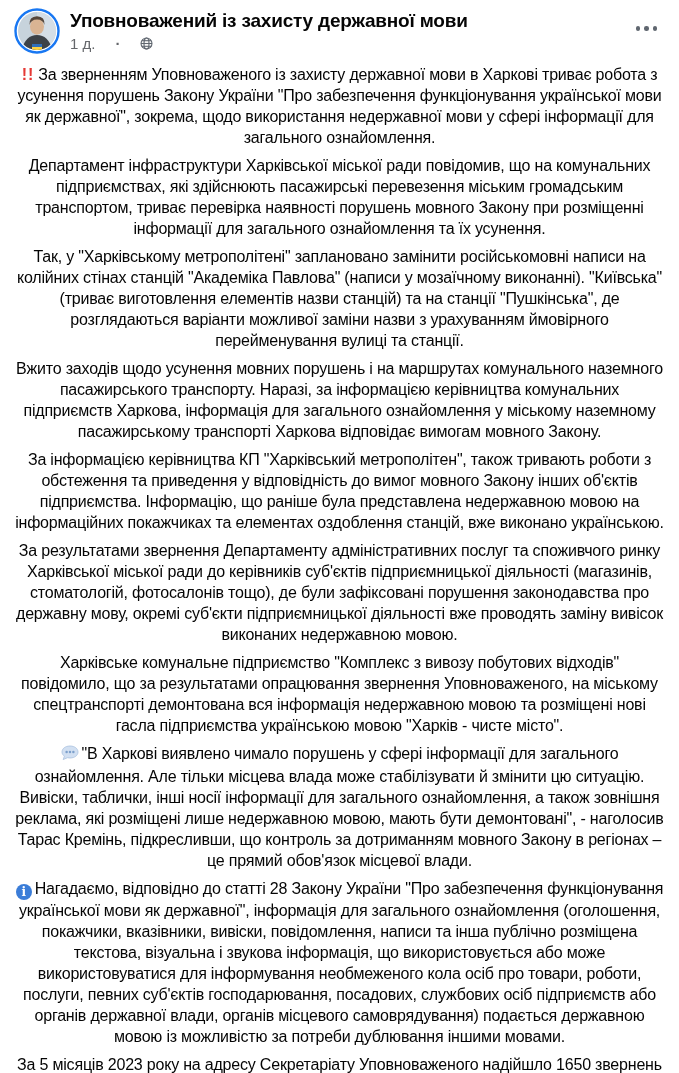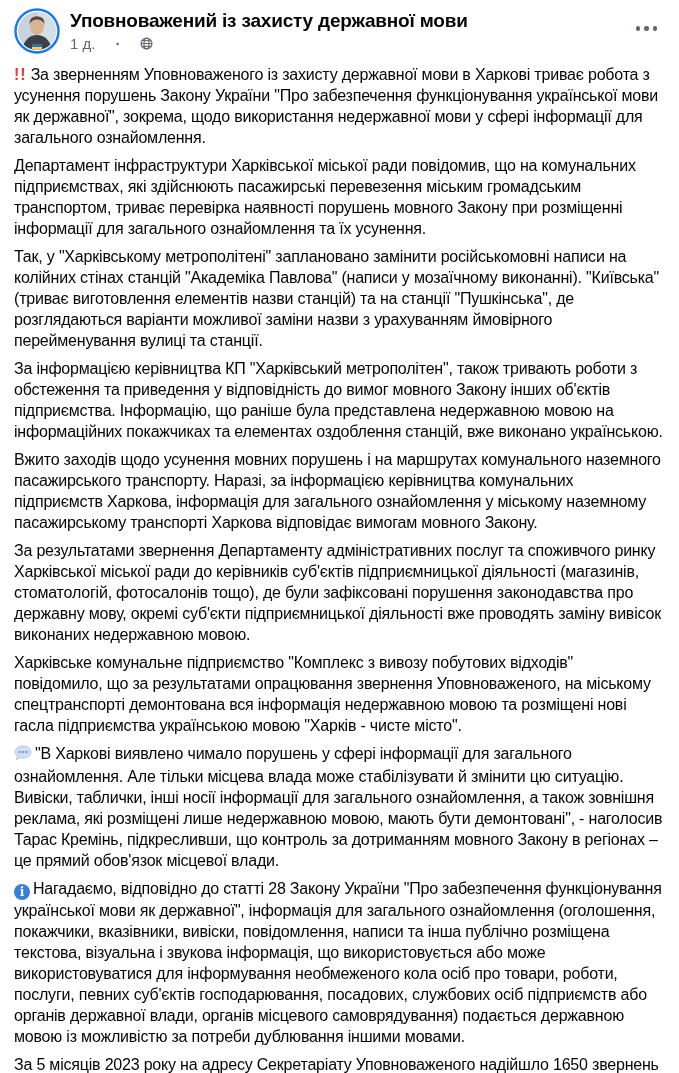--- a/index.html
+++ b/index.html
@@ -42,7 +42,7 @@
   .post-body { padding: 4px 14px 0 14px; }
   .post-body p {
     font-size: 16px; line-height: 21px; letter-spacing: -0.2px;
-    margin: 0 0 7px 0; color: #050505;
+    margin: 0 0 7px 0; color: #050505; text-align: center;
   }
   .em-dbl {
     color: #e53935; font-weight: 800; font-size: 16px;

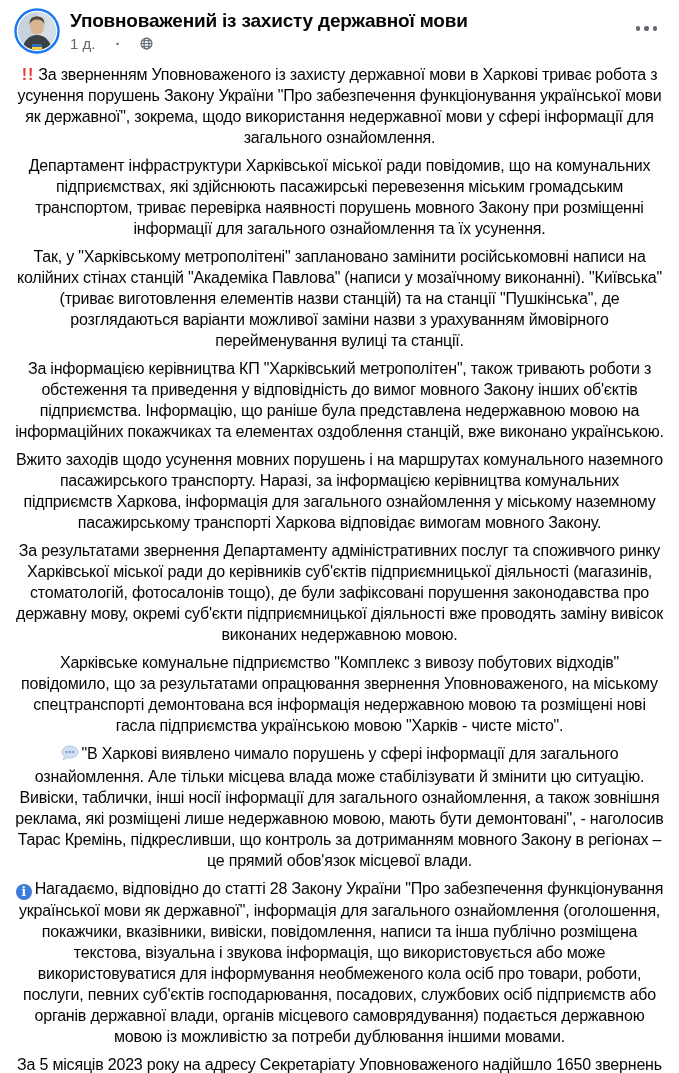--- a/index.html
+++ b/index.html
@@ -111,9 +111,9 @@
 
     <p><span>Так, у "Харківському метрополітені" заплановано замінити російськомовні написи на колійних стінах станцій "Академіка Павлова" (написи у мозаїчному виконанні). "Київська" (триває виготовлення елементів назви станцій) та на станції "Пушкінська", де розглядаються варіанти можливої заміни назви з урахуванням ймовірного перейменування вулиці та станції.</span></p>
 
+    <p><span>Вжито заходів щодо усунення мовних порушень і на маршрутах комунального наземного пасажирського транспорту. Наразі, за інформацією керівництва комунальних підприємств Харкова, інформація для загального ознайомлення у міському наземному пасажирському транспорті Харкова відповідає вимогам мовного Закону.</span></p>
+
     <p><span>За інформацією керівництва КП "Харківський метрополітен", також тривають роботи з обстеження та приведення у відповідність до вимог мовного Закону інших об'єктів підприємства. Інформацію, що раніше була представлена недержавною мовою на інформаційних покажчиках та елементах оздоблення станцій, вже виконано українською.</span></p>
-
-    <p><span>Вжито заходів щодо усунення мовних порушень і на маршрутах комунального наземного пасажирського транспорту. Наразі, за інформацією керівництва комунальних підприємств Харкова, інформація для загального ознайомлення у міському наземному пасажирському транспорті Харкова відповідає вимогам мовного Закону.</span></p>
 
     <p><span>За результатами звернення Департаменту адміністративних послуг та споживчого ринку Харківської міської ради до керівників суб'єктів підприємницької діяльності (магазинів, стоматологій, фотосалонів тощо), де були зафіксовані порушення законодавства про державну мову, окремі суб'єкти підприємницької діяльності вже проводять заміну вивісок виконаних недержавною мовою.</span></p>
 

